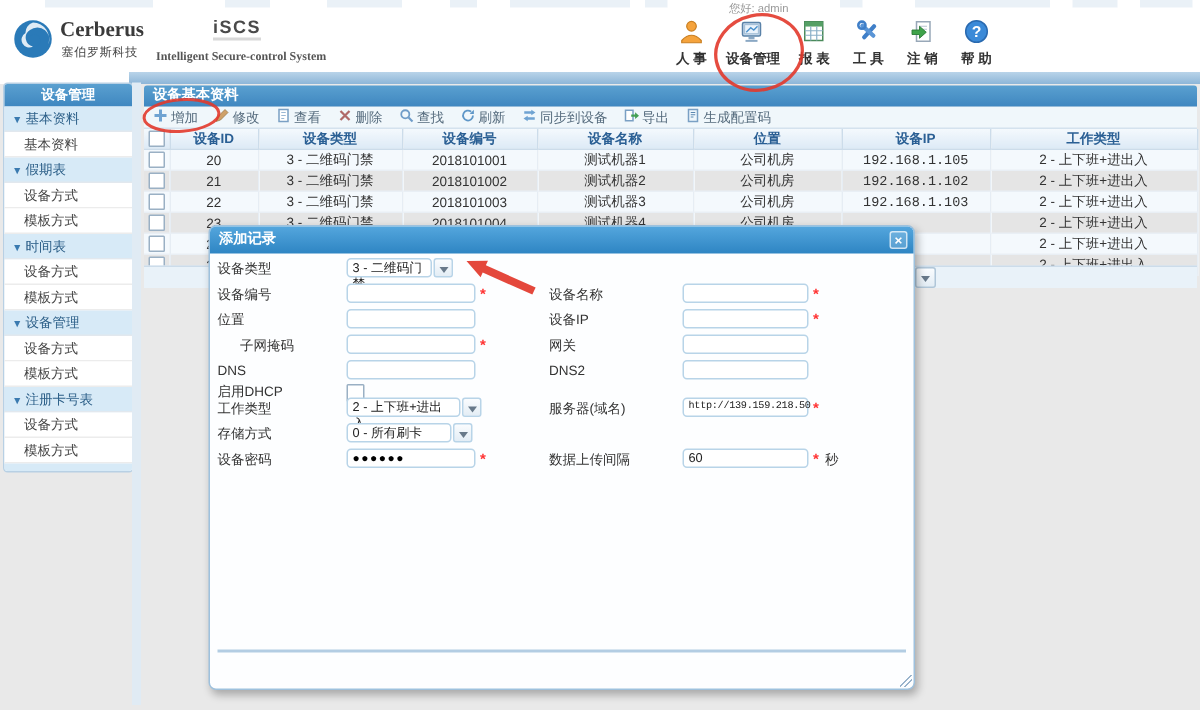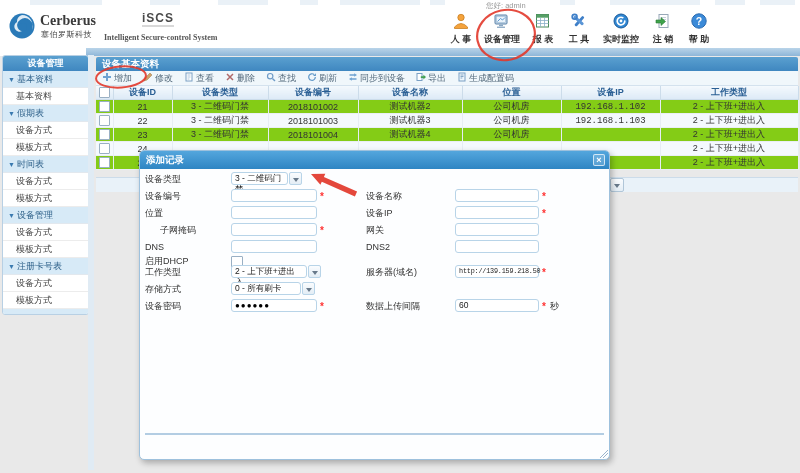--- a/index.html
+++ b/index.html
@@ -130,14 +130,6 @@
           </svg></span>
         <div class="tb-label">工 具</div>
       </div>
-      <div class="tb-item" style="width: 48px;">
-        <span class="icon"><svg viewBox="0 0 18 18">
-            <circle cx="9" cy="9" r="7" fill="#2f86d2" stroke="#1a5a9a"></circle>
-            <path d="M12.8 9 a3.8 3.8 0 1 1 -2 -3.3" stroke="#ffffff" stroke-width="1.7" fill="none" stroke-linecap="round"></path>
-            <circle cx="9" cy="9" r="1.4" fill="#ffffff"></circle>
-          </svg></span>
-        <div class="tb-label">实时监控</div>
-      </div>
       <div class="tb-item" style="width: 36px;">
         <span class="icon"><svg viewBox="0 0 18 18">
             <rect x="5" y="2.5" width="9" height="13" fill="#ffffff" stroke="#98a8b8"></rect>

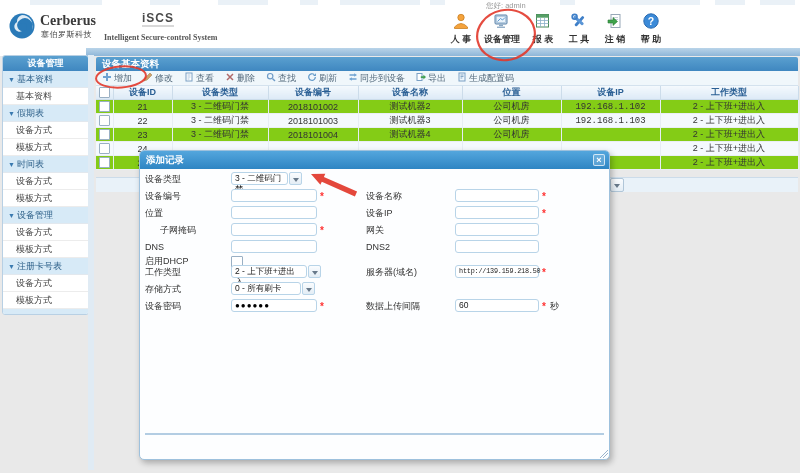--- a/index.html
+++ b/index.html
@@ -257,6 +257,16 @@
         </tr>
       </thead>
     <tbody>
+        <tr class="odd">
+          <td><span class="cb"></span></td>
+          <td>20</td>
+          <td>3 - 二维码门禁</td>
+          <td>2018101001</td>
+          <td>测试机器1</td>
+          <td>公司机房</td>
+          <td class="mono">192.168.1.105</td>
+          <td>2 - 上下班+进出入</td>
+        </tr>
         <tr class="even">
           <td><span class="cb"></span></td>
           <td>21</td>

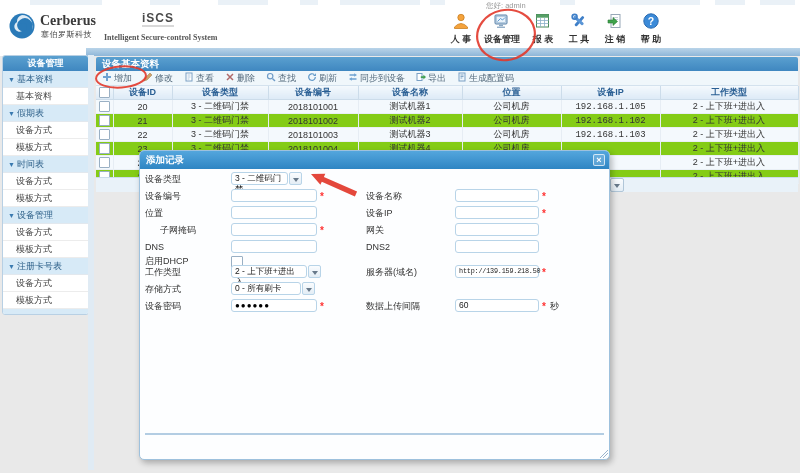--- a/index.html
+++ b/index.html
@@ -38,7 +38,7 @@
   #grid th{height:13px;background:linear-gradient(#f4f9fd,#ddeaf6);border-right:1px solid #ccdcea;border-bottom:1px solid #ccdcea;font-size:9px;font-weight:bold;color:#2a5f94;text-align:center;padding:0;overflow:hidden;cursor:pointer;}
   #grid td{height:12px;border-right:1px solid #e6edf4;border-bottom:1px solid #e9eff5;font-size:9px;color:#333;text-align:center;padding:0;overflow:hidden;white-space:nowrap;}
   #grid tr.odd td{background:#f4f9fd;}
-  #grid tr.even td{background:#84cc16;}
+  #grid tr.even td{background:#e5e5e5;}
   td.mono{font-family:"Liberation Mono","DejaVu Sans Mono",monospace;font-size:8.5px;}
   .cb{display:inline-block;width:9px;height:9px;background:#fff;border:1px solid #9ab0c4;border-radius:1px;vertical-align:middle;cursor:pointer;}
   #grid-footer{left:96px;top:177px;width:702px;height:14px;background:#e9f2f9;border-top:1px solid #ccdcea;}

